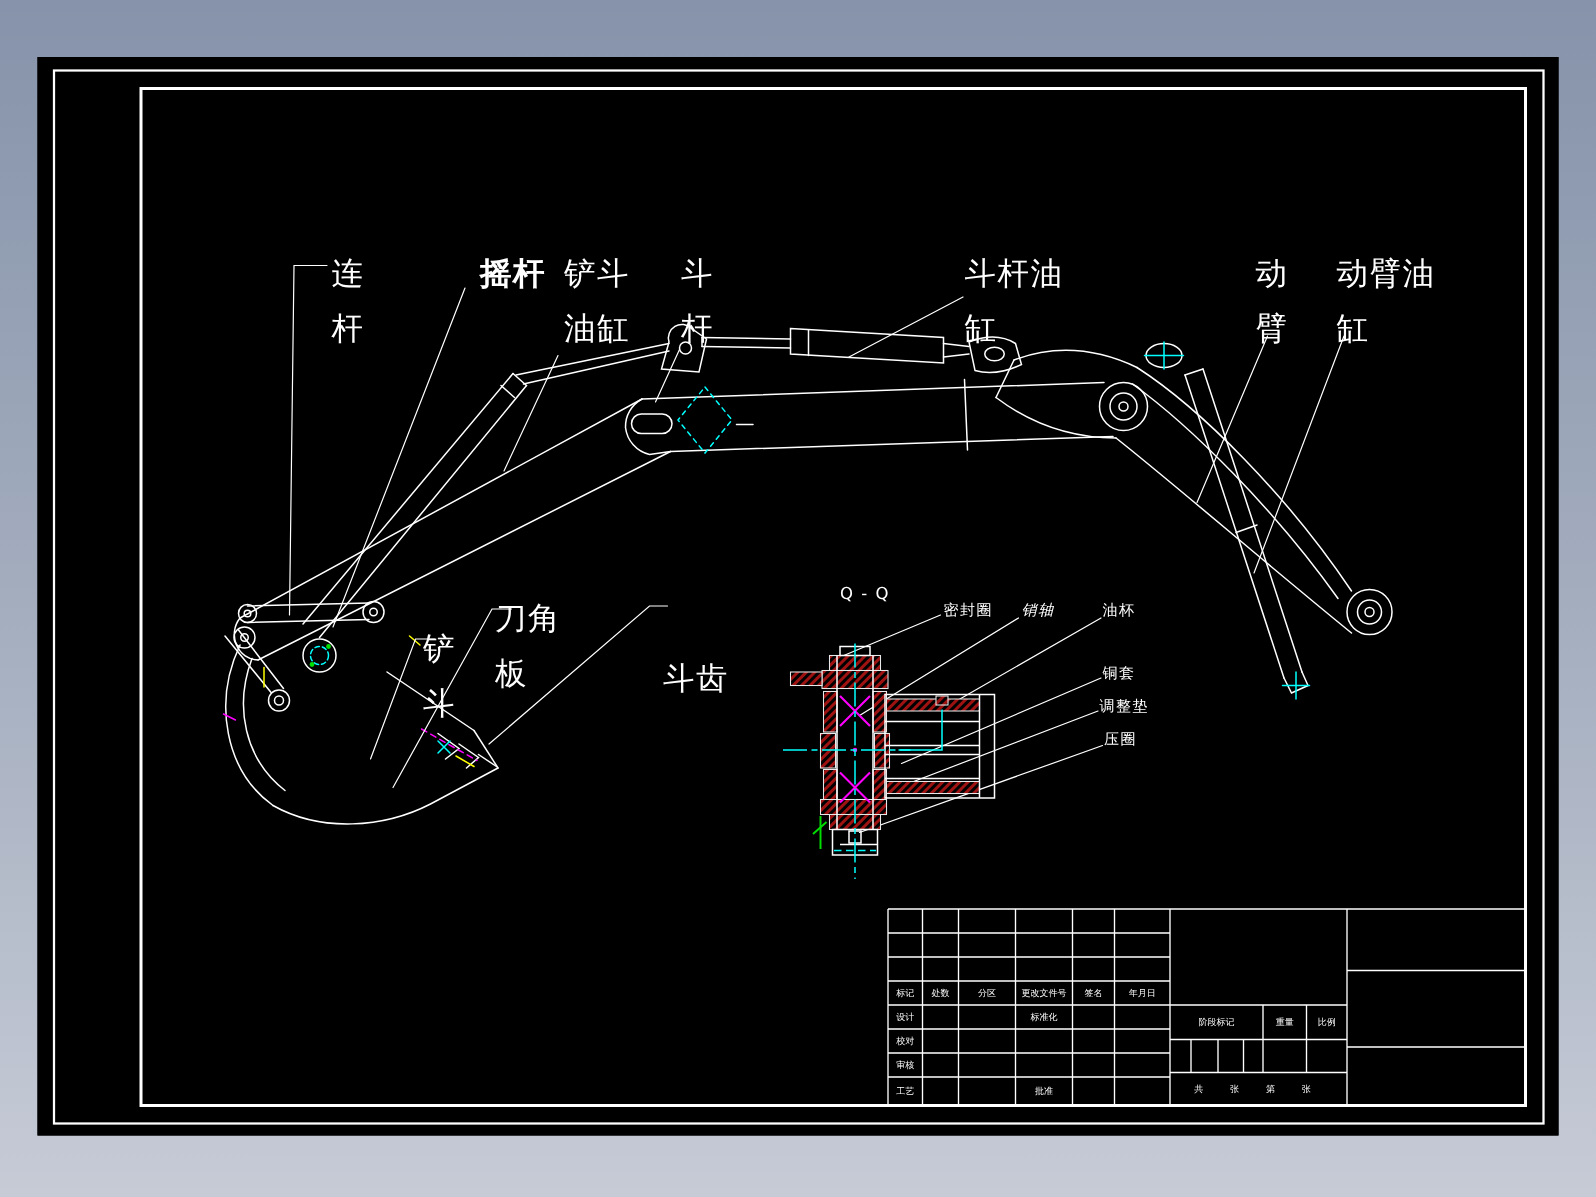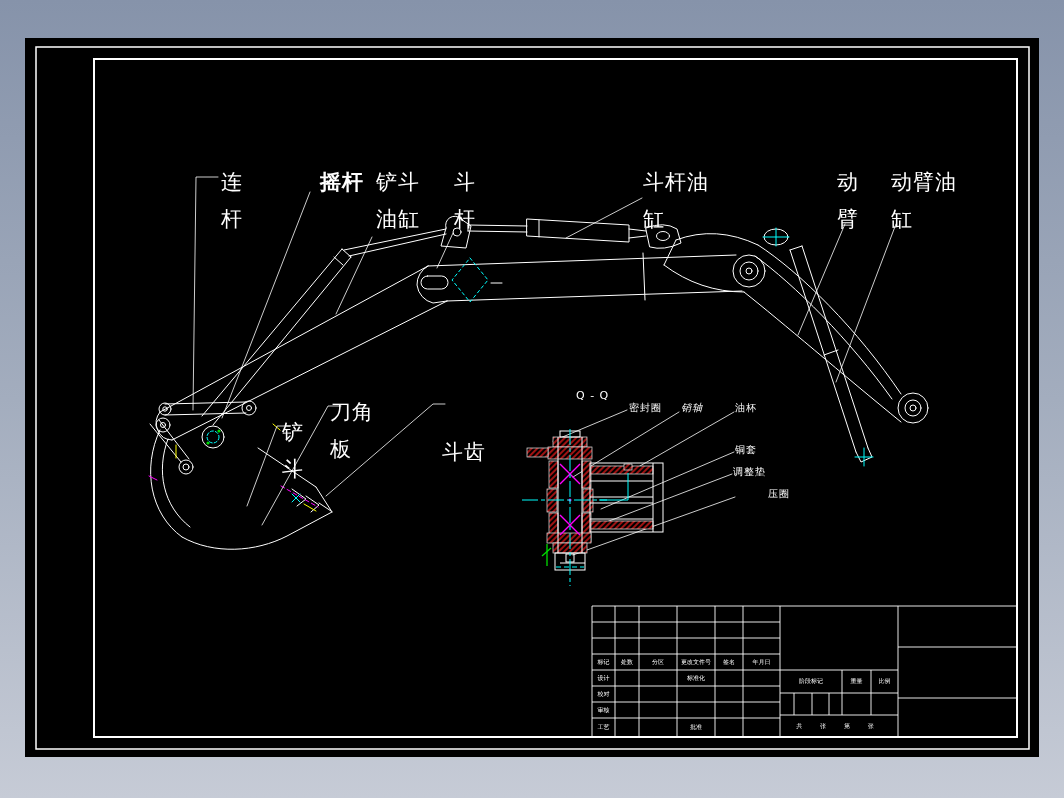--- a/index.html
+++ b/index.html
@@ -233,7 +233,7 @@
 板</div>
   <div class="lbl" style="left:442px;top:392px;margin-top:42px;">斗齿</div>
 
-  <div class="lbl-qq" style="left:576px;top:389px;">Q - Q</div>
+  <div class="lbl-qq" style="left:560px;top:389px;">Q - Q</div>
   <div class="lbl-sm" style="left:629px;top:400px;">密封圈</div>
   <div class="lbl-sm" style="left:681px;top:400px;font-style:italic;">销轴</div>
   <div class="lbl-sm" style="left:735px;top:400px;">油杯</div>

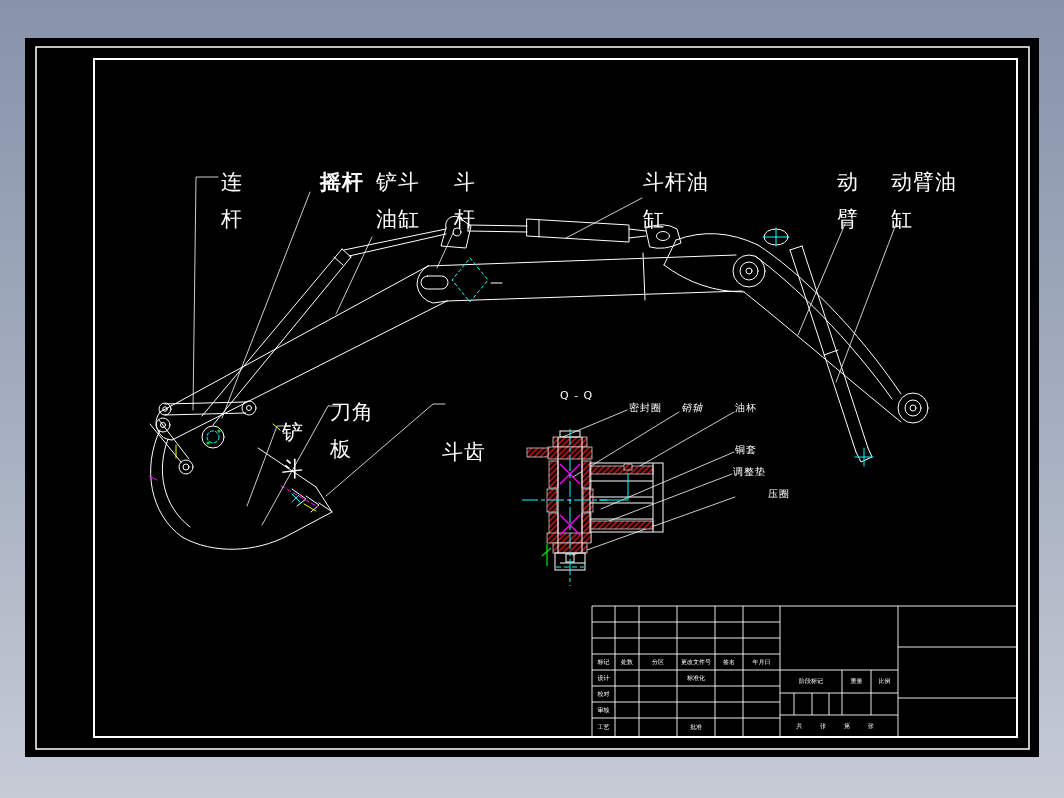--- a/index.html
+++ b/index.html
@@ -239,7 +239,7 @@
   <div class="lbl-sm" style="left:735px;top:400px;">油杯</div>
   <div class="lbl-sm" style="left:735px;top:442px;">铜套</div>
   <div class="lbl-sm" style="left:733px;top:464px;">调整垫</div>
-  <div class="lbl-sm" style="left:736px;top:486px;margin-left:32px;">压圈</div>
+  <div class="lbl-sm" style="left:736px;top:486px;">压圈</div>
 
   <div class="tb" style="left:592px;top:654px;width:23px;height:16px;">标记</div>
   <div class="tb" style="left:615px;top:654px;width:24px;height:16px;">处数</div>

